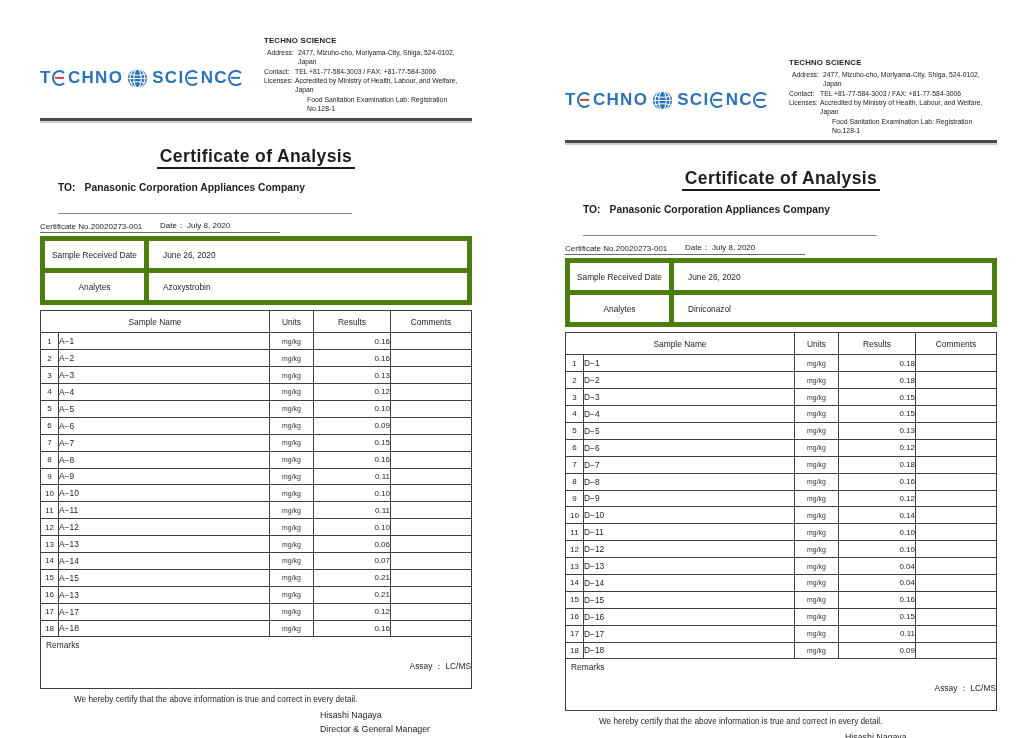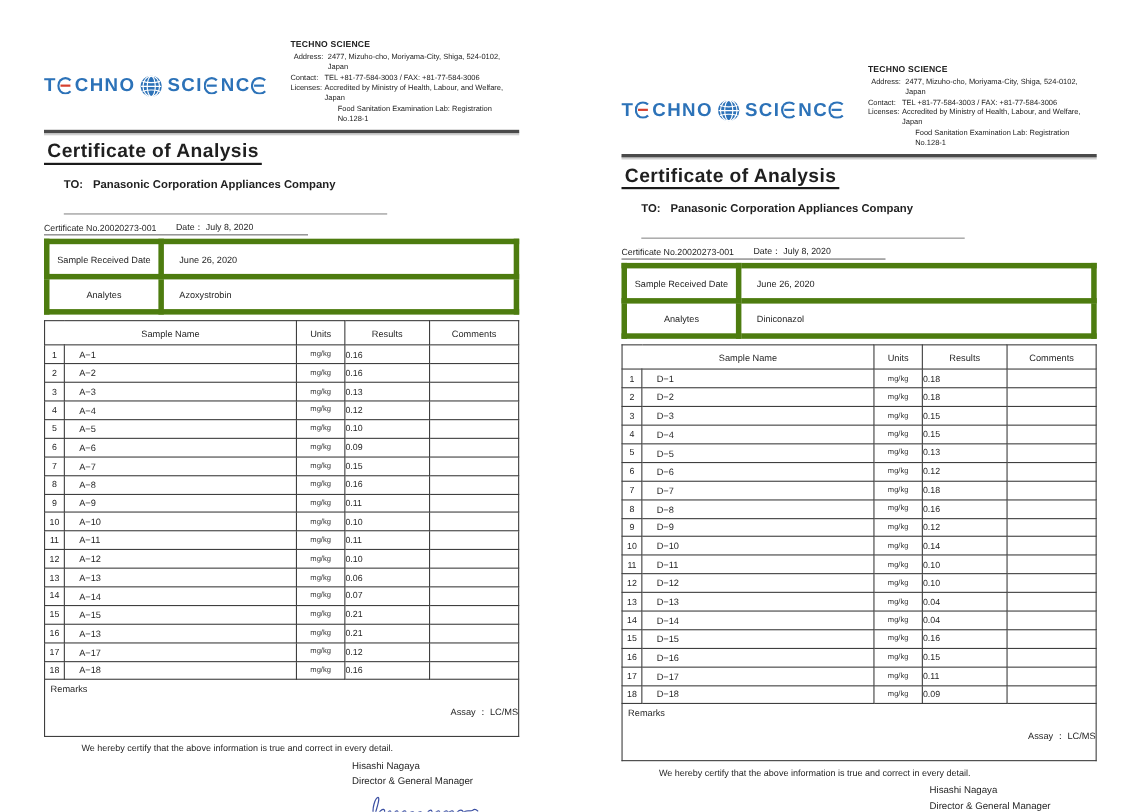--- a/index.html
+++ b/index.html
@@ -25,7 +25,7 @@
 
   .rule{height:3px;background:#4a4a4a;margin-top:5px;box-shadow:0 2px 0 rgba(120,120,120,.35);}
 
-  .title{margin-top:6px;}
+  .title{text-align:center;margin-top:25px;}
   .title span{font-size:17.5px;font-weight:bold;letter-spacing:0.4px;border-bottom:2.5px solid #1b1b1b;padding:0 3px 1px;}
 
   .to-line{margin:15px 0 0 18px;width:294px;border-bottom:1px solid #8a8a8a;font-size:10.3px;font-weight:bold;padding-bottom:20px;}

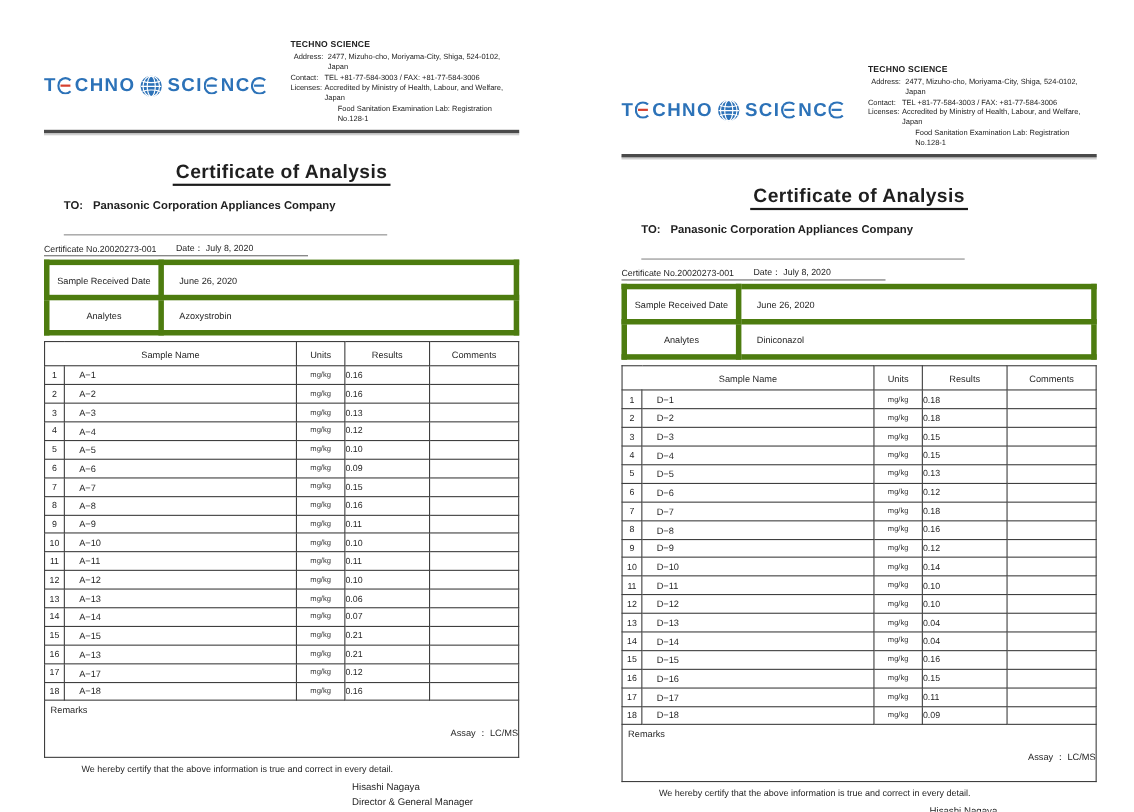--- a/index.html
+++ b/index.html
@@ -45,7 +45,7 @@
   .main-table td{border:1px solid #3f3f3f;height:15.9px;padding:0;font-size:8.4px;}
   .c-n{width:18px;}.c-units{width:44px;}.c-res{width:77px;}.c-com{width:81px;}
   .main-table td.n{text-align:center;font-size:8px;}
-  .main-table td.name{padding-left:13px;}
+  .main-table td.name{}
   .main-table td.units{text-align:center;font-size:6.9px;color:#313131;}
   .main-table td.result{text-align:left;font-size:8px;}
 

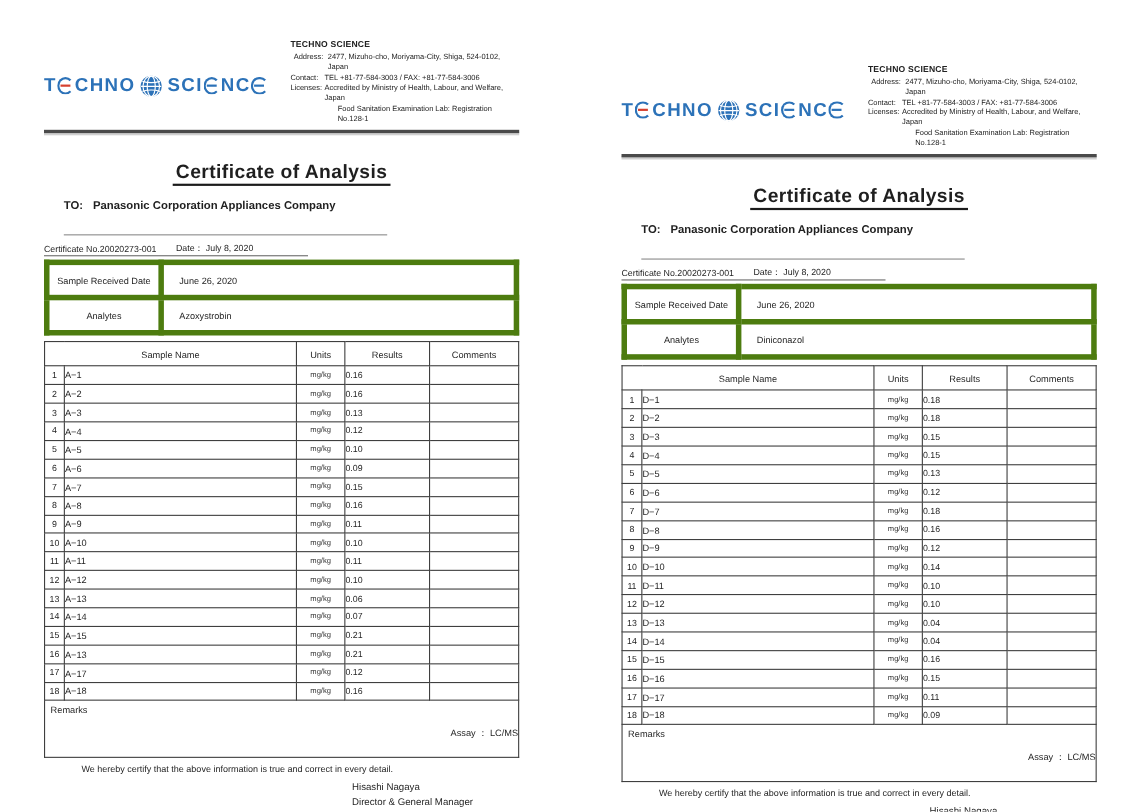--- a/index.html
+++ b/index.html
@@ -47,7 +47,7 @@
   .main-table td.n{text-align:center;font-size:8px;}
   .main-table td.name{}
   .main-table td.units{text-align:center;font-size:6.9px;color:#313131;}
-  .main-table td.result{text-align:left;font-size:8px;}
+  .main-table td.result{text-align:right;font-size:8px;}
 
   .remarks{border:1px solid #3f3f3f;border-top:none;height:52px;font-size:8.4px;padding:3px 0 0 5px;box-sizing:border-box;}
   .remarks .rt{margin:11px 0 0 82px;text-align:right;}

